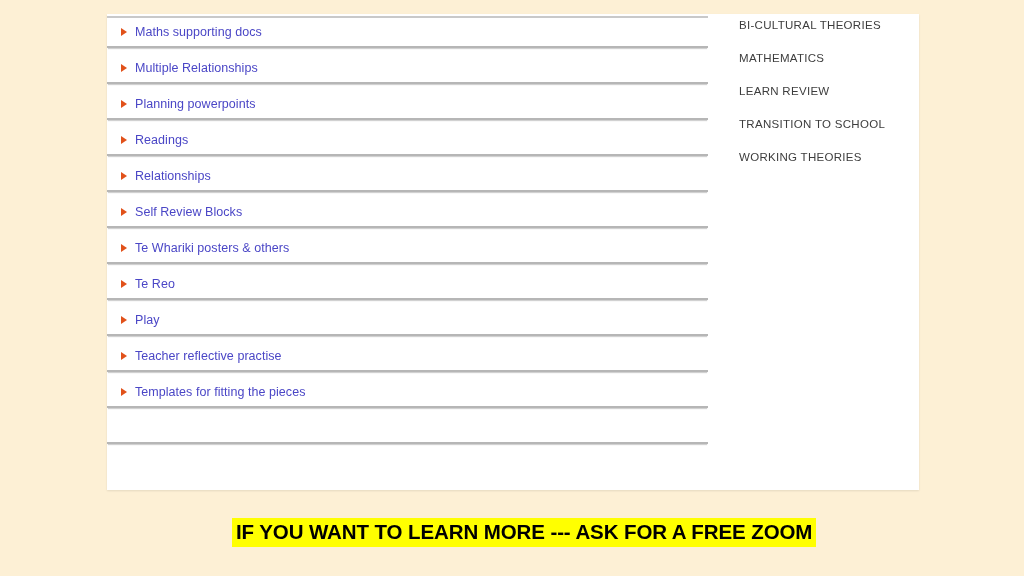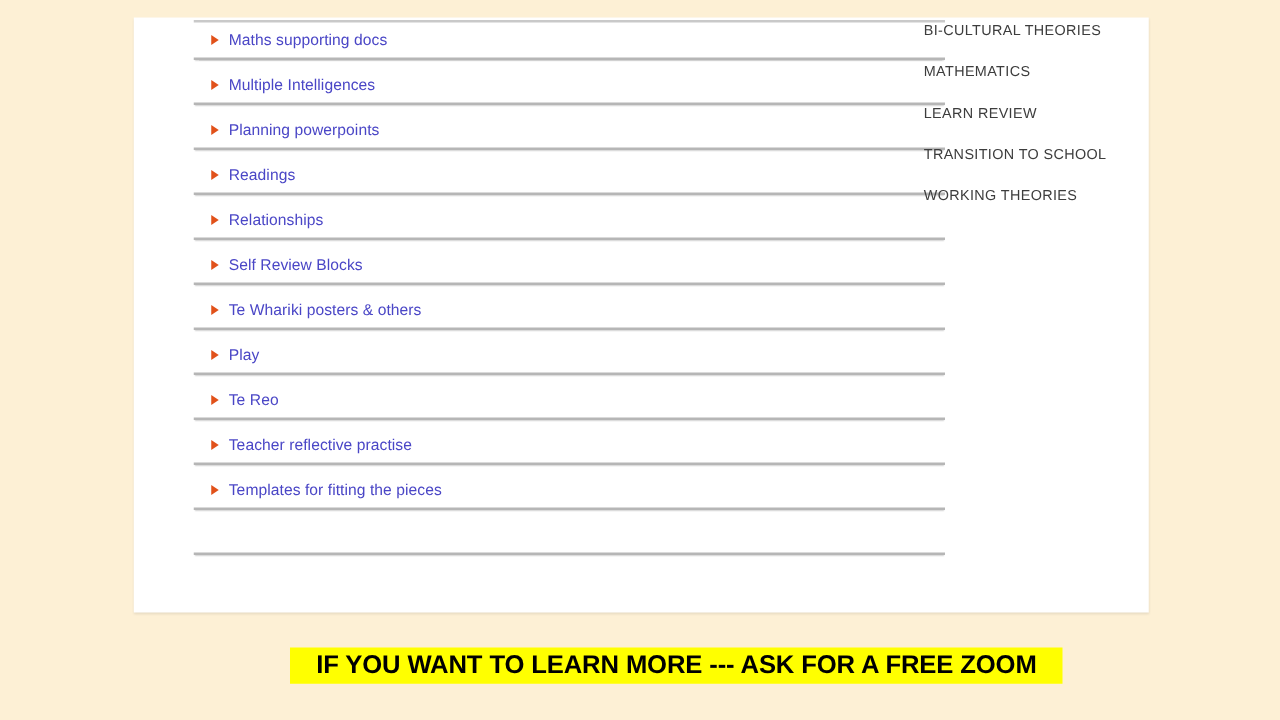--- a/index.html
+++ b/index.html
@@ -43,7 +43,6 @@
     top: 0px;
     width: 601px;
     padding-top: 2px;
-    padding-left: 48px;
   }
 
   .row {

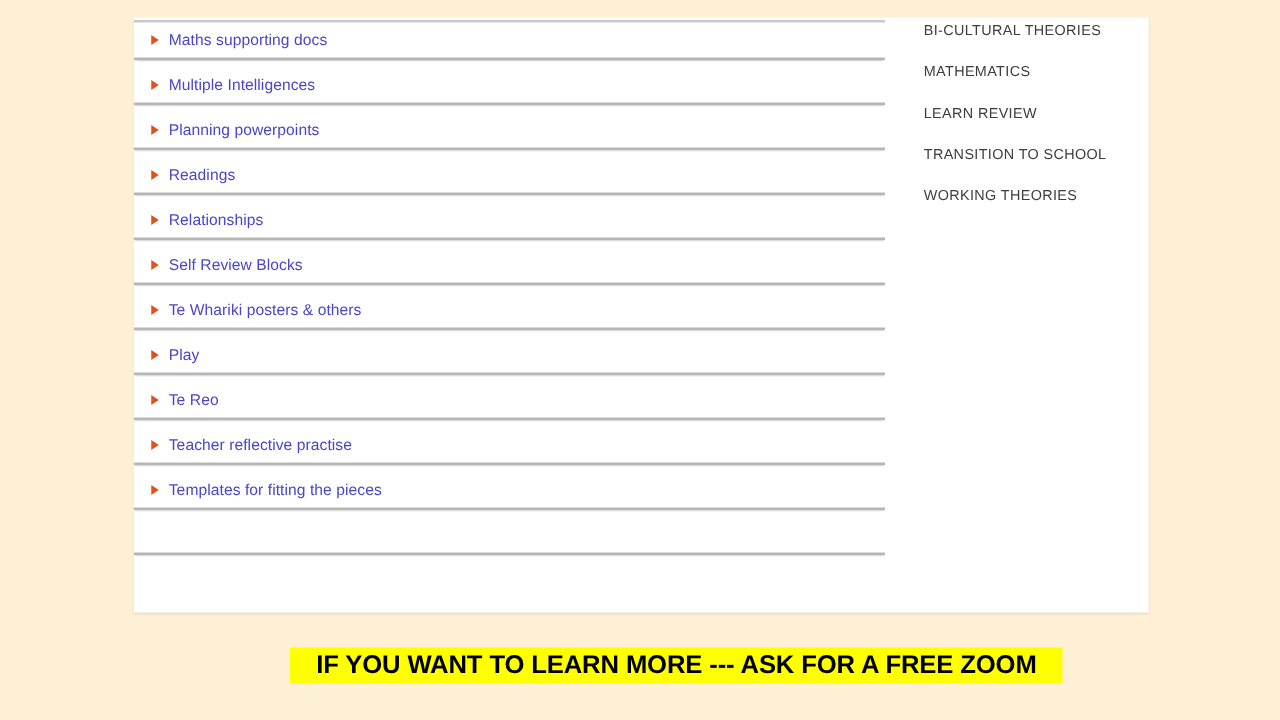--- a/index.html
+++ b/index.html
@@ -136,7 +136,7 @@
 
       <div class="row">
         <span class="bullet"></span>
-        <span class="row-label">Multiple Intelligences</span>
+        <span class="row-label">Multiple Relationships</span>
       </div>
 
       <div class="row">

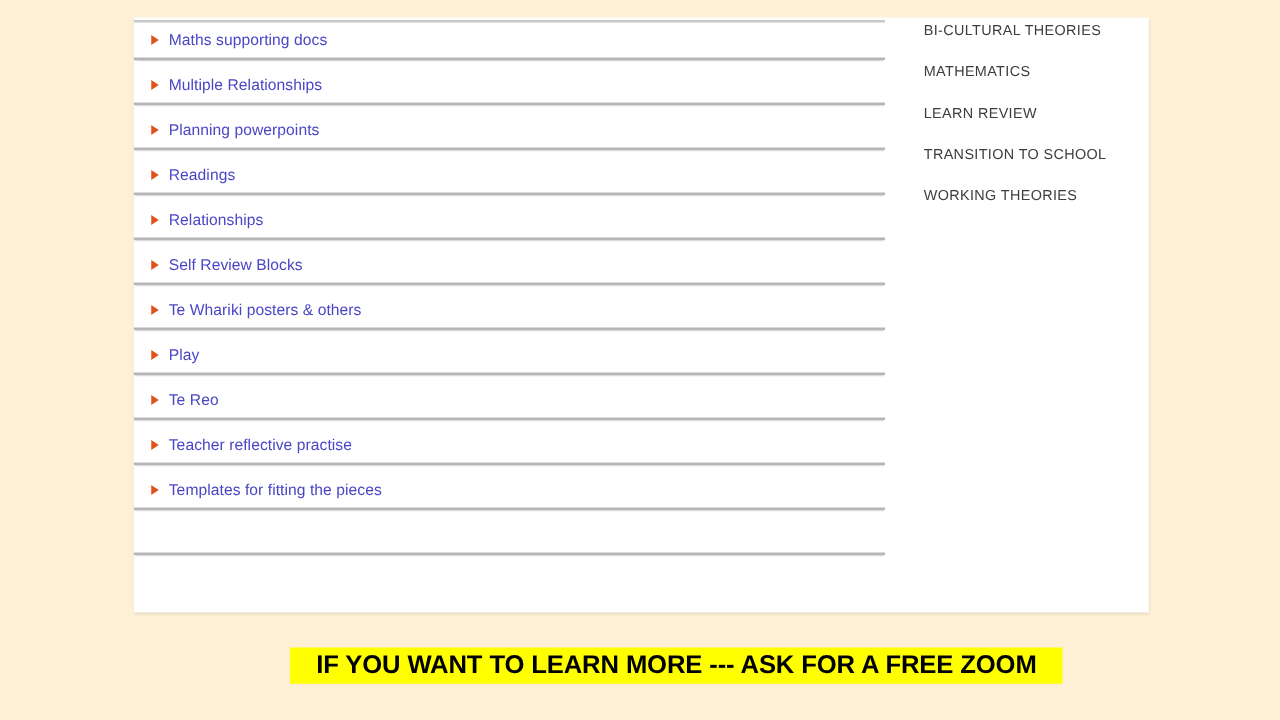--- a/index.html
+++ b/index.html
@@ -166,12 +166,12 @@
 
       <div class="row">
         <span class="bullet"></span>
+        <span class="row-label">Te Reo</span>
+      </div>
+
+      <div class="row">
+        <span class="bullet"></span>
         <span class="row-label">Play</span>
-      </div>
-
-      <div class="row">
-        <span class="bullet"></span>
-        <span class="row-label">Te Reo</span>
       </div>
 
 

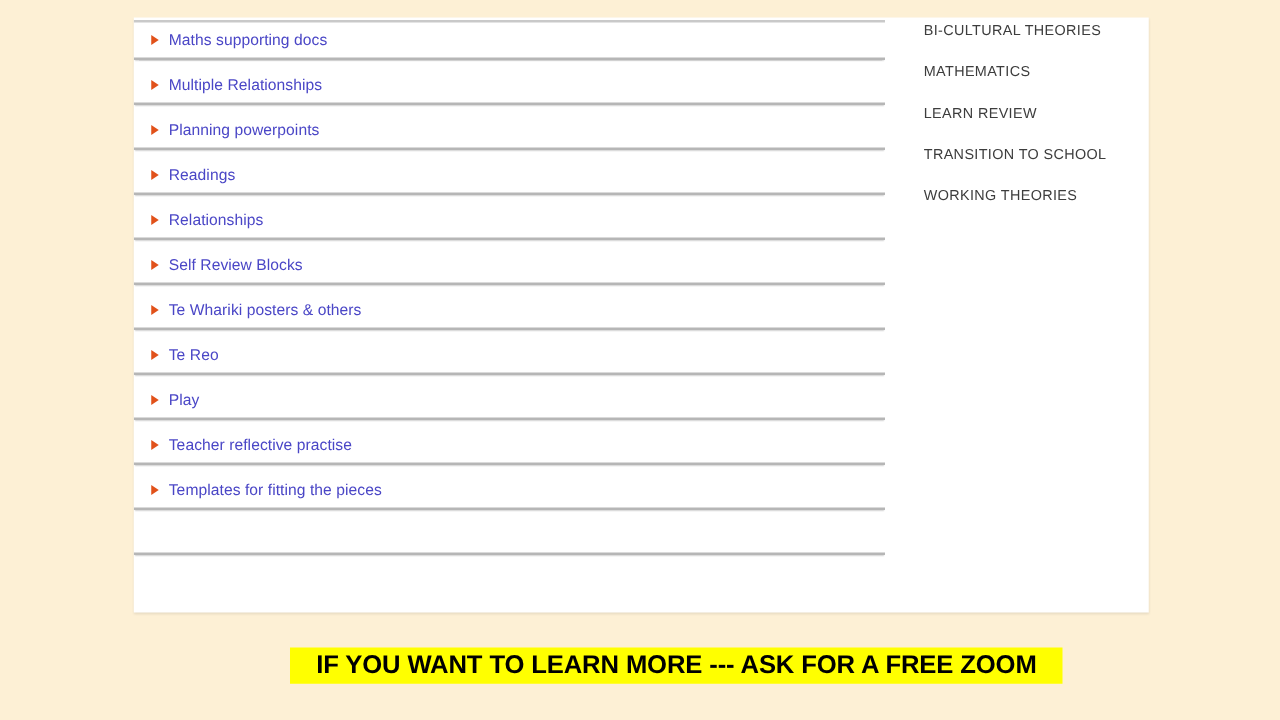--- a/index.html
+++ b/index.html
@@ -105,7 +105,7 @@
     left: 232px;
     top: 518px;
     height: 29px;
-    padding: 0 21px;
+    padding: 0 4px;
     background: #ffff00;
     display: flex;
     align-items: center;

